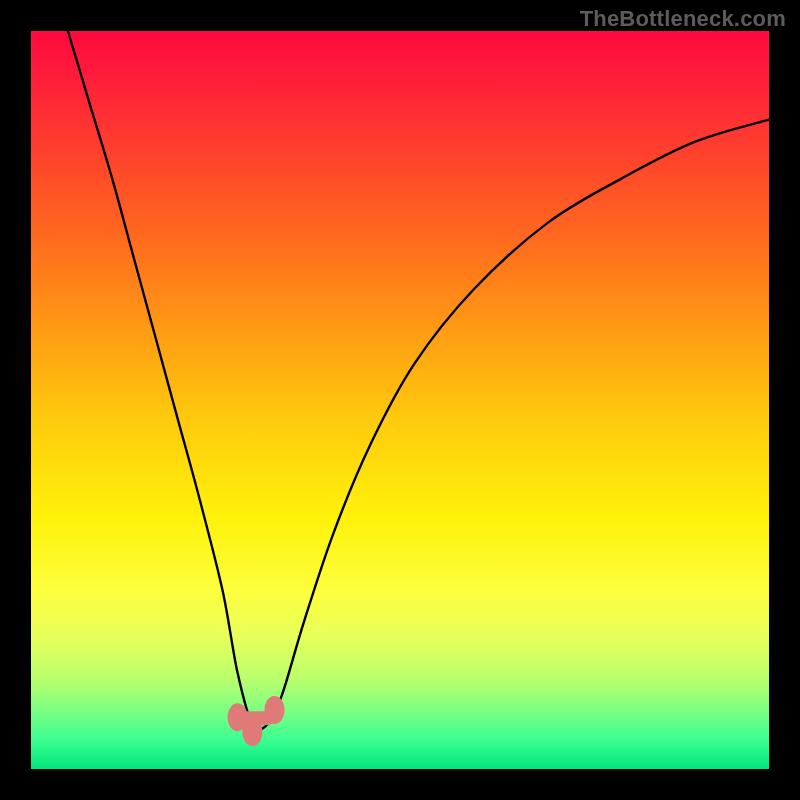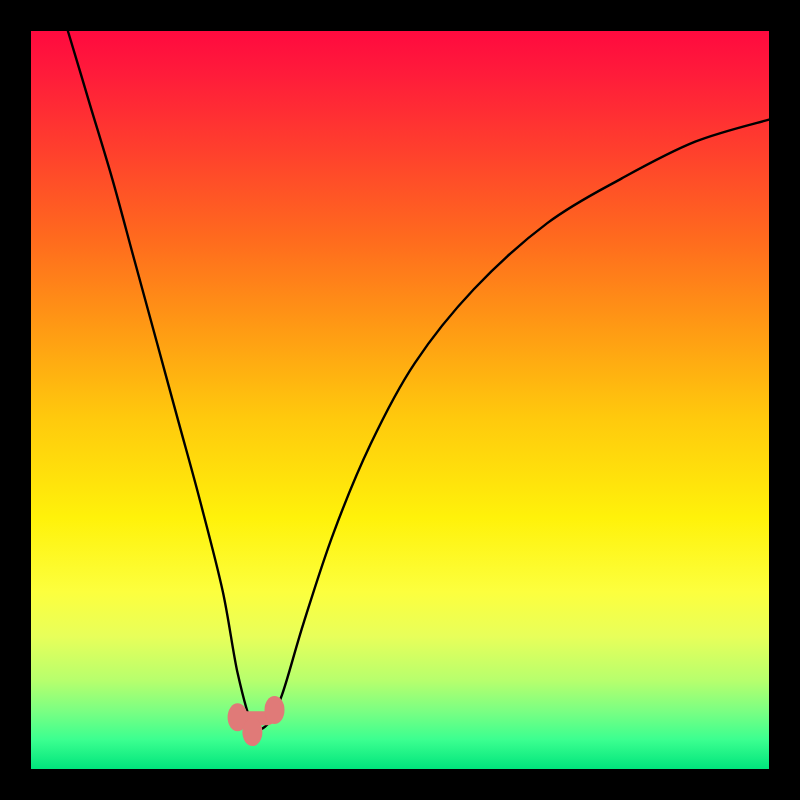--- a/index.html
+++ b/index.html
@@ -72,6 +72,7 @@
 <body>
 
 <div class="frame">
+  <div class="watermark">TheBottleneck.com</div>
 
   <div class="plot-area">
     <svg class="curve" viewBox="0 0 738 738">

